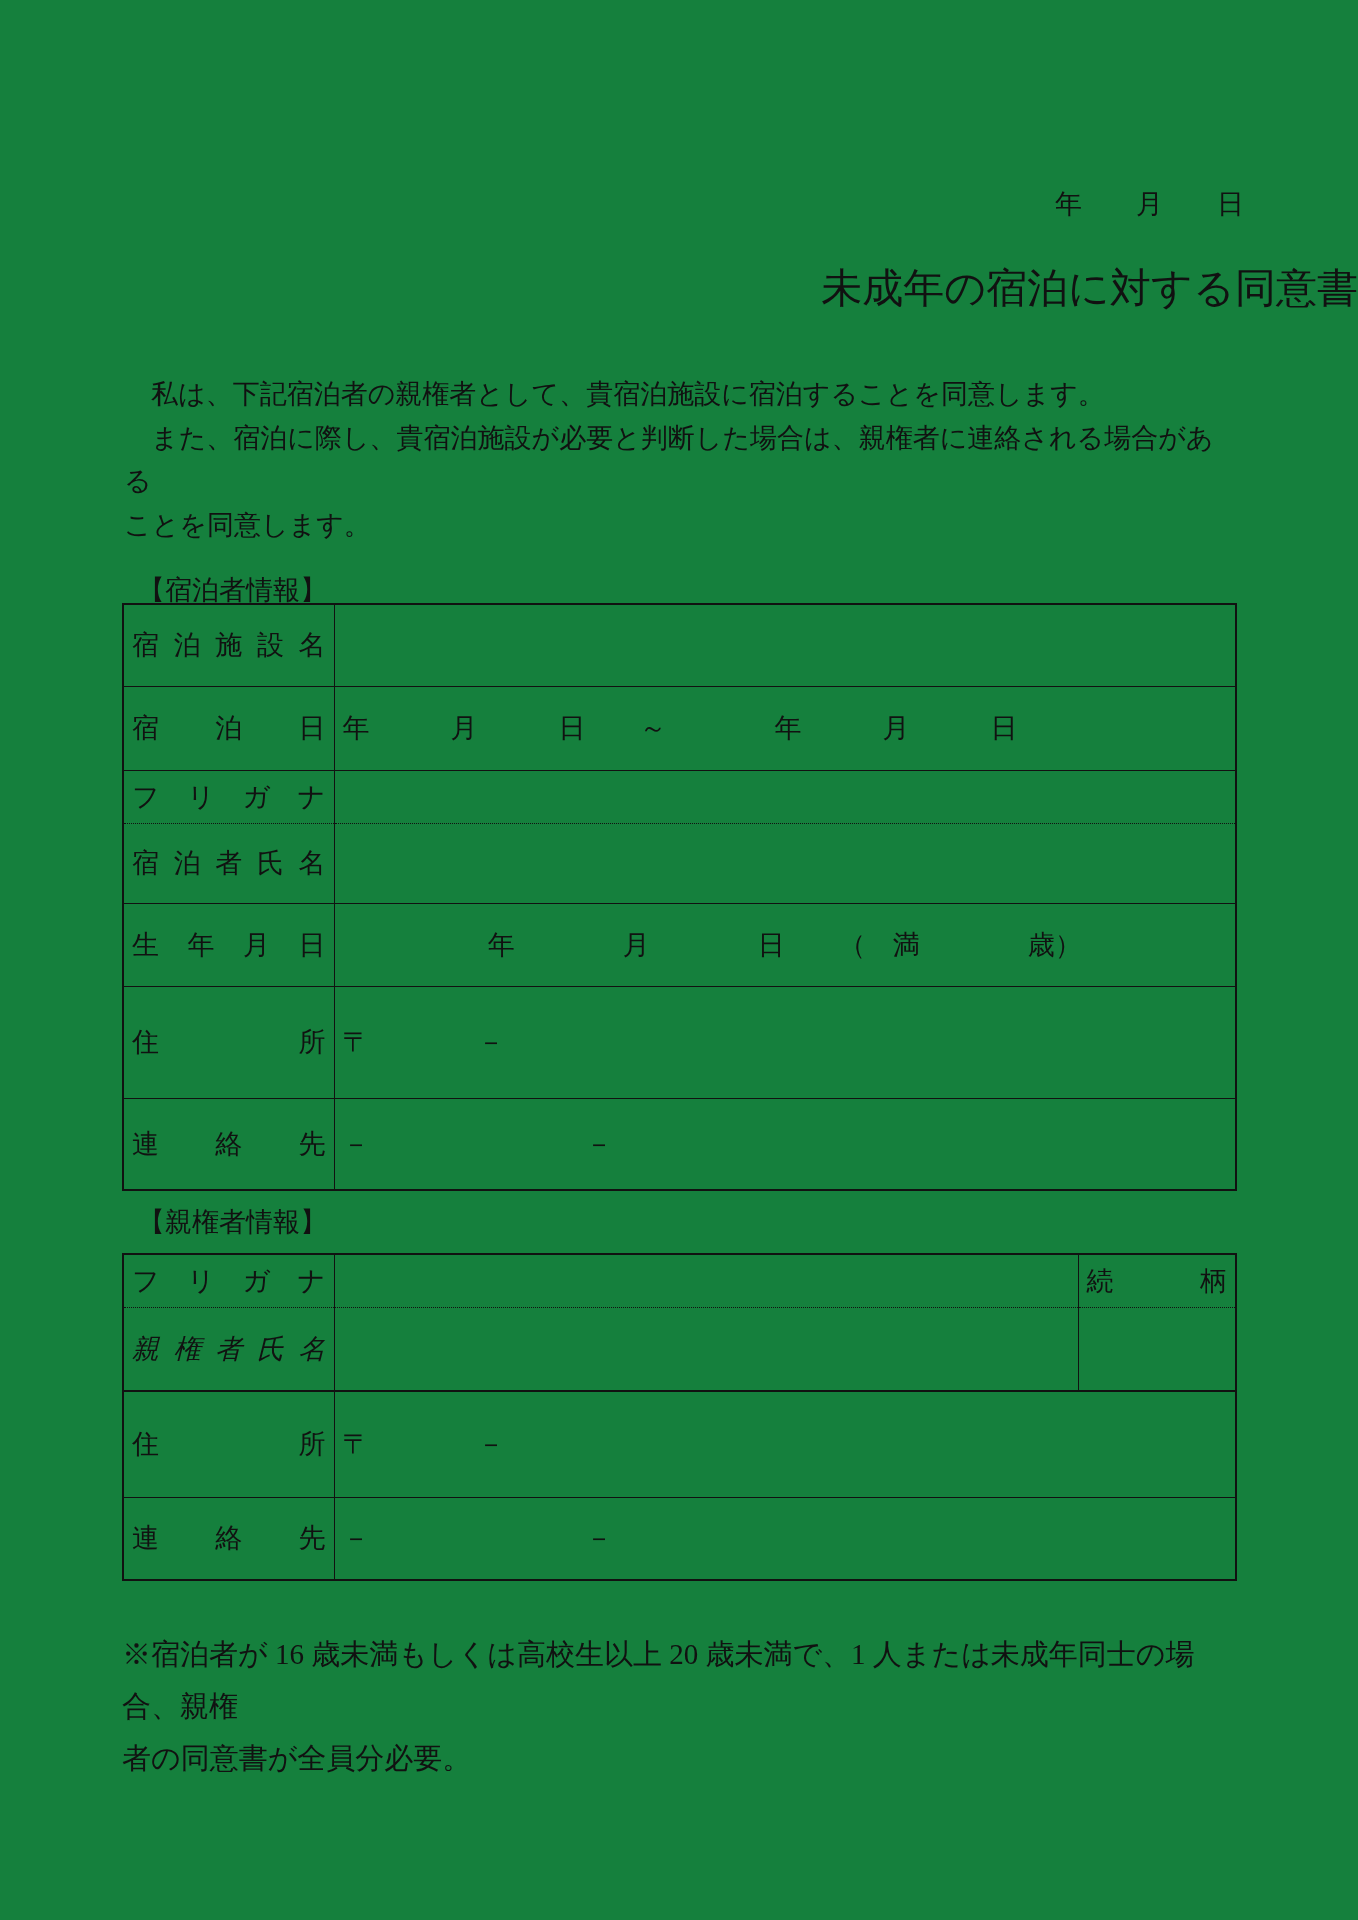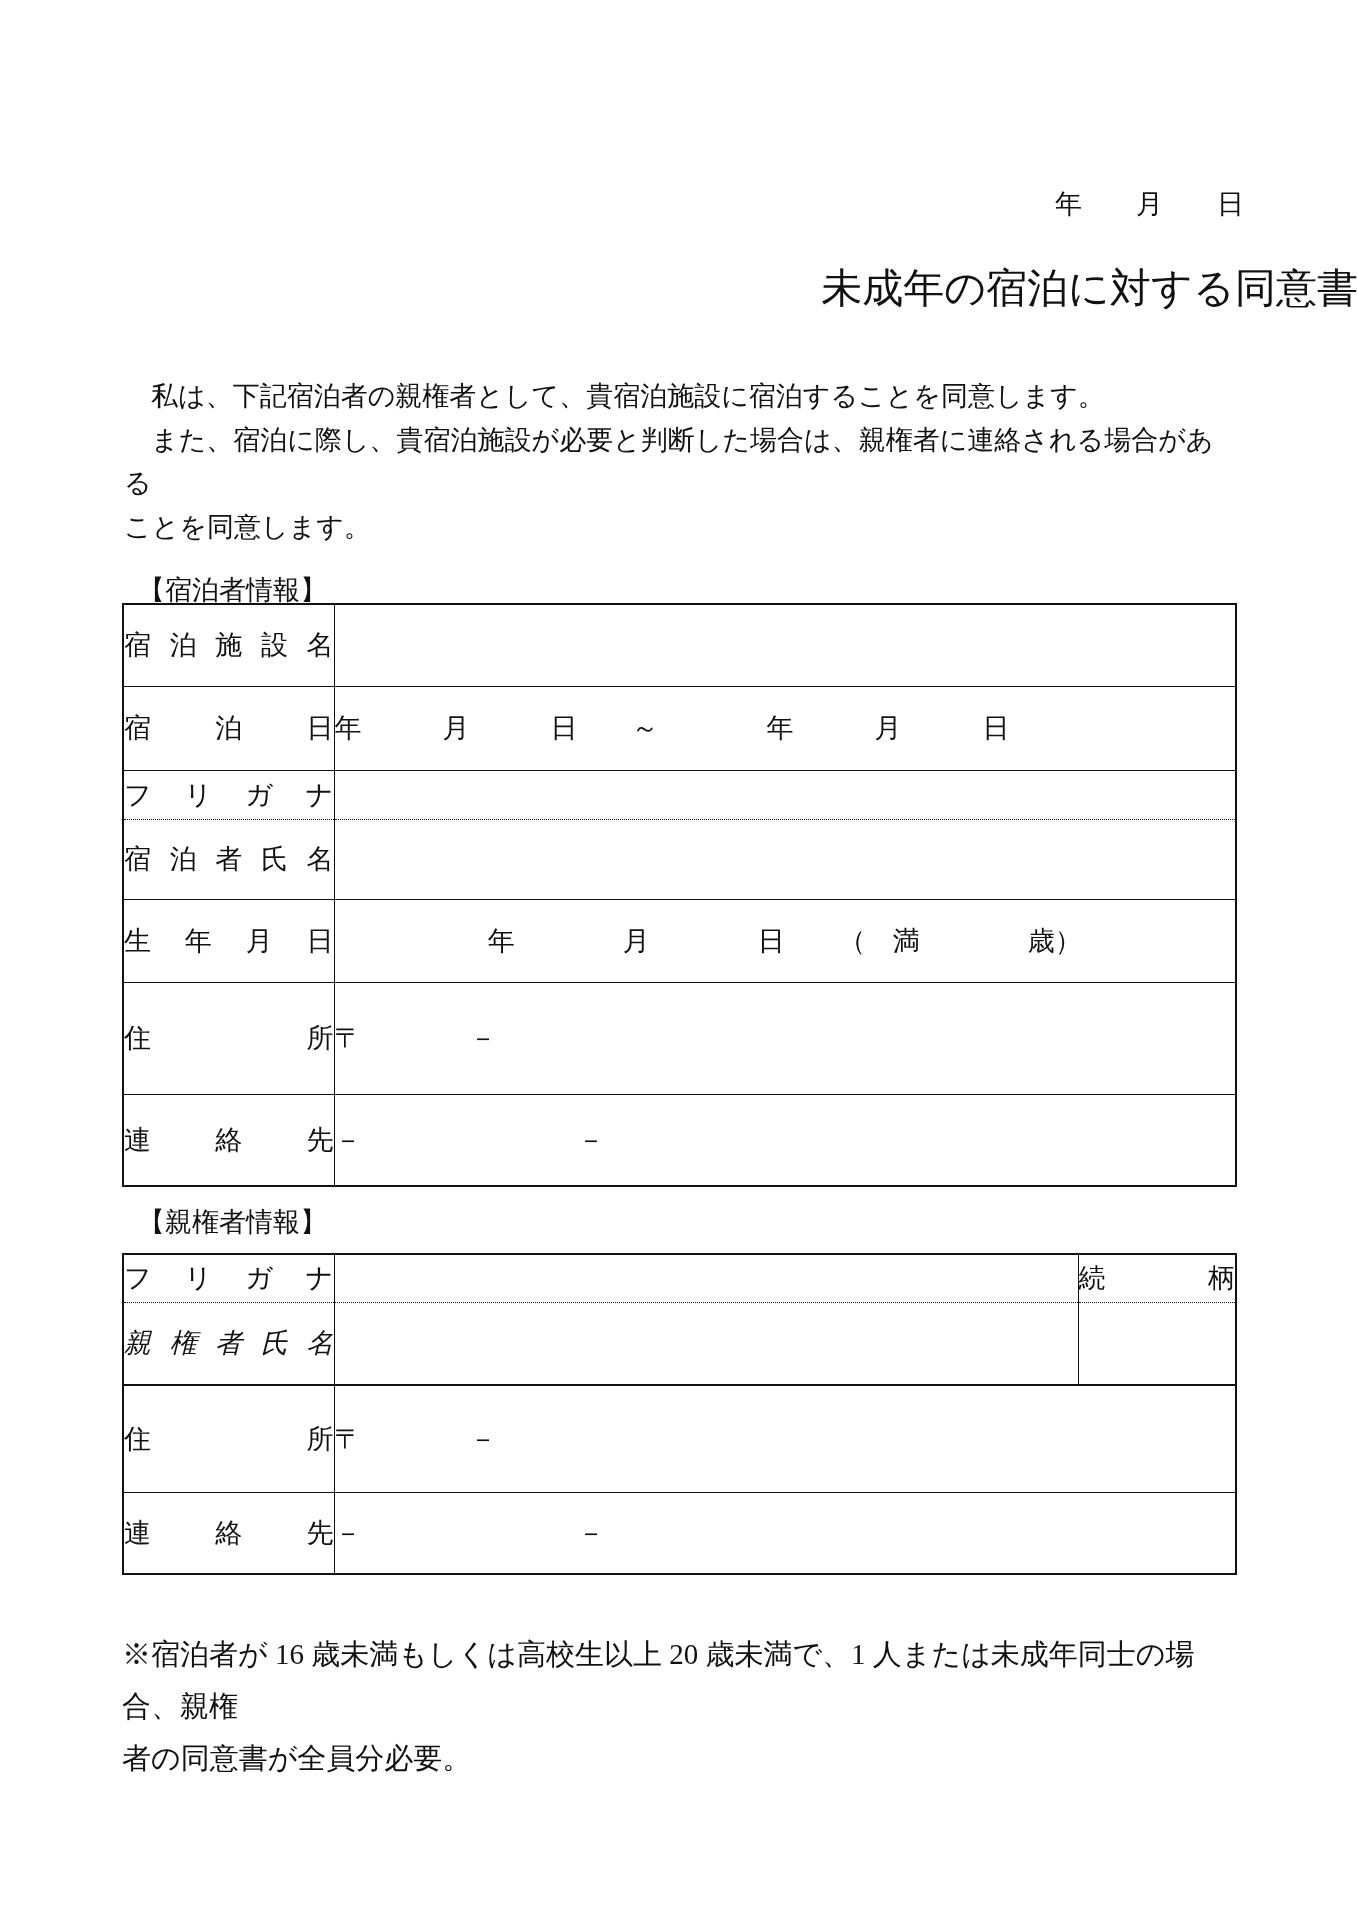--- a/index.html
+++ b/index.html
@@ -6,7 +6,7 @@
   .page {
     position:relative;
     width:1358px; height:1920px;
-    background:#ffffff;
+    background:#15803d;
     color:#111;
     font-family:"Liberation Serif","DejaVu Serif",serif;
     margin:0 auto;

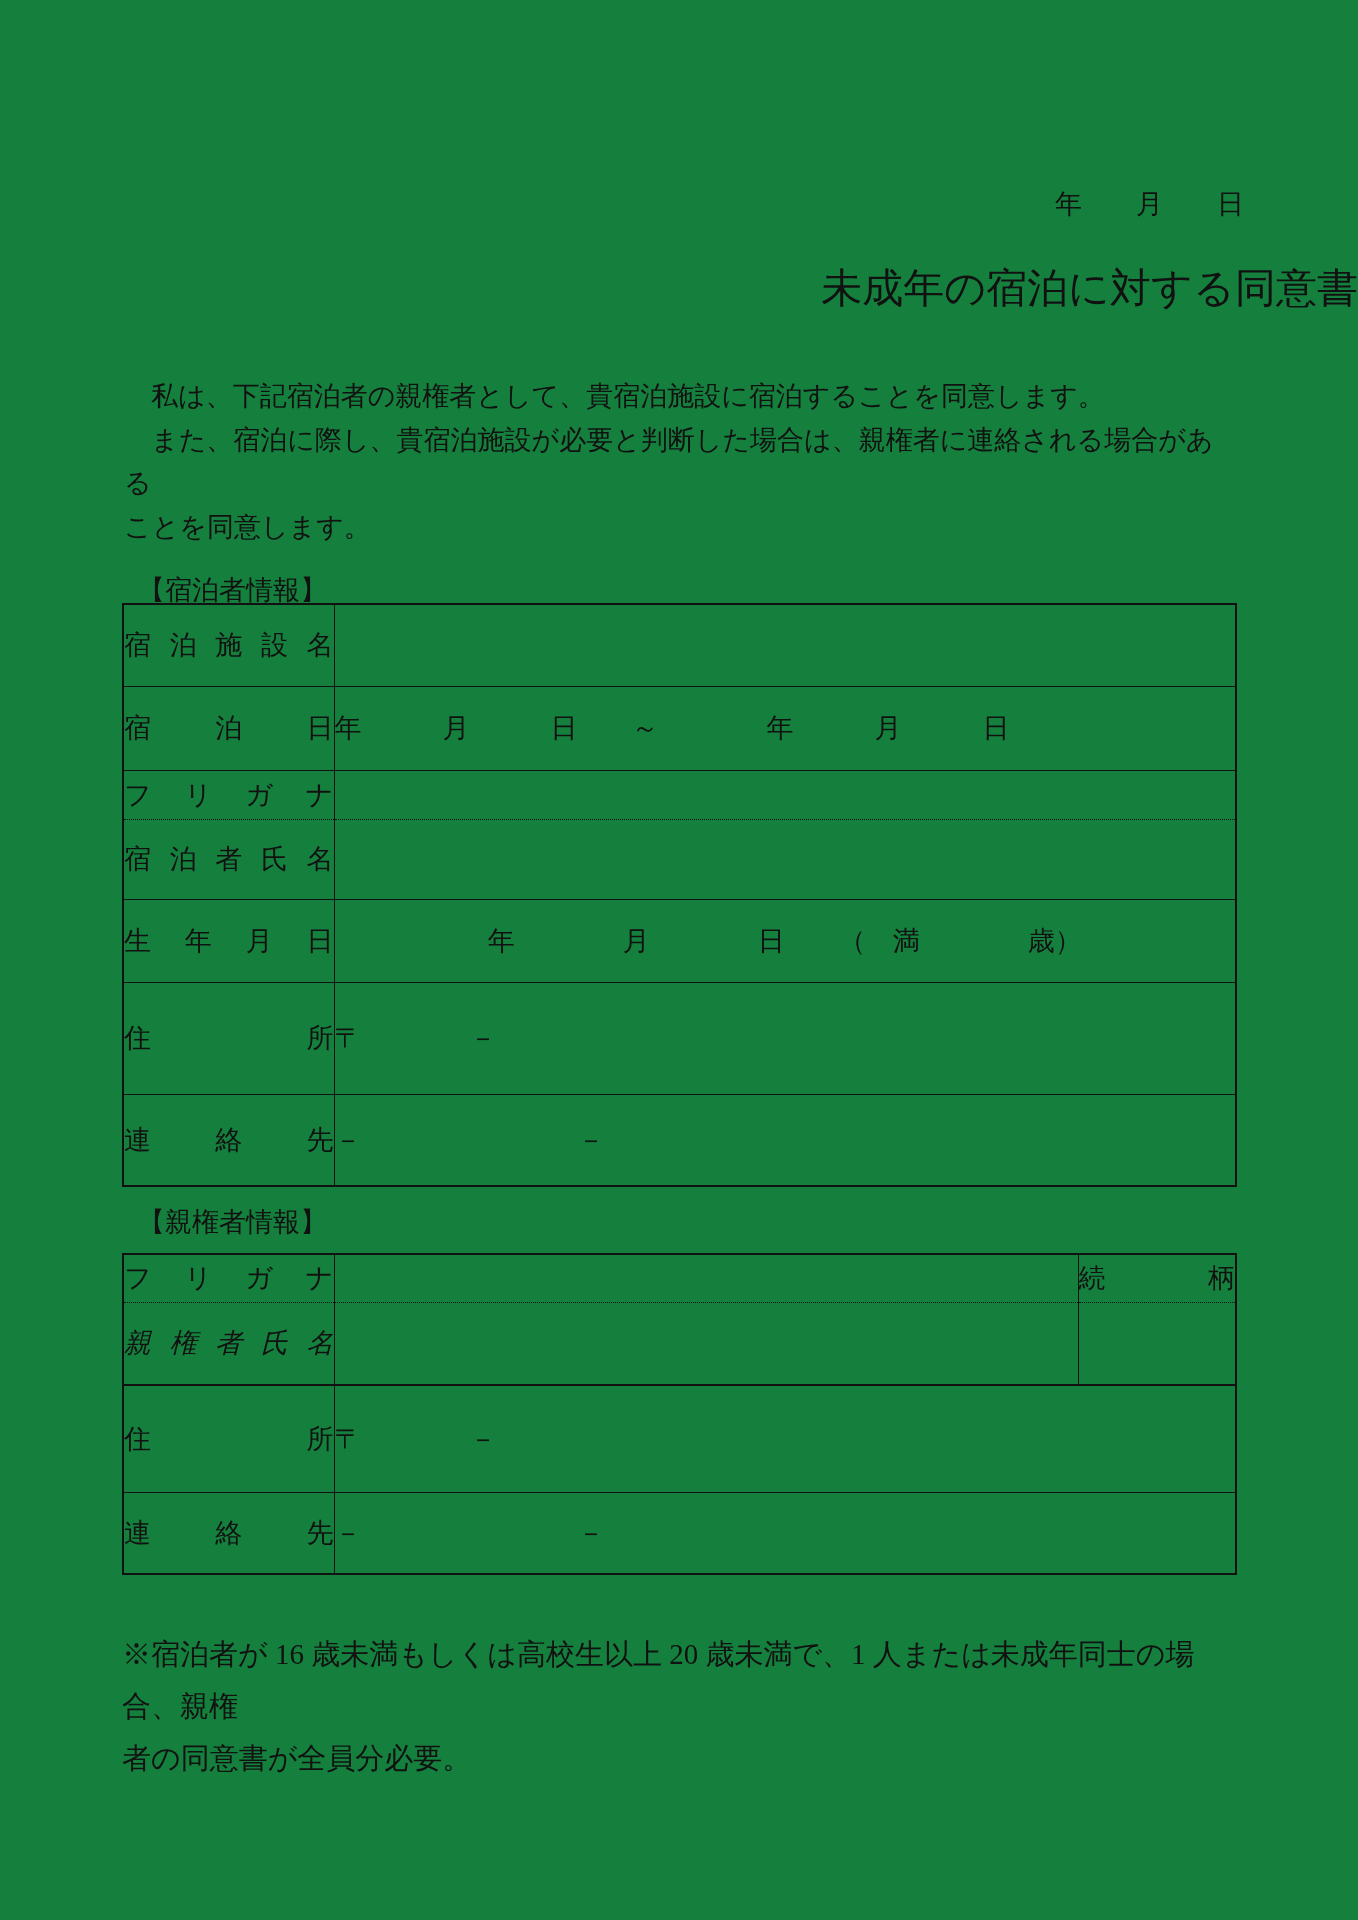--- a/index.html
+++ b/index.html
@@ -24,7 +24,7 @@
     position:absolute; top:375px; left:124px; width:1114px;
     font-size:27px; line-height:43.5px;
   }
-  .intro p { margin:0; text-indent:27px; white-space:pre-line; }
+  .intro p { margin:0; text-indent:27px; white-space:pre-line;font-family:Liberation Mono, monospace; }
   .sec-heading {
     position:absolute; left:122px;
     font-size:27px; font-weight:normal; margin:16px;

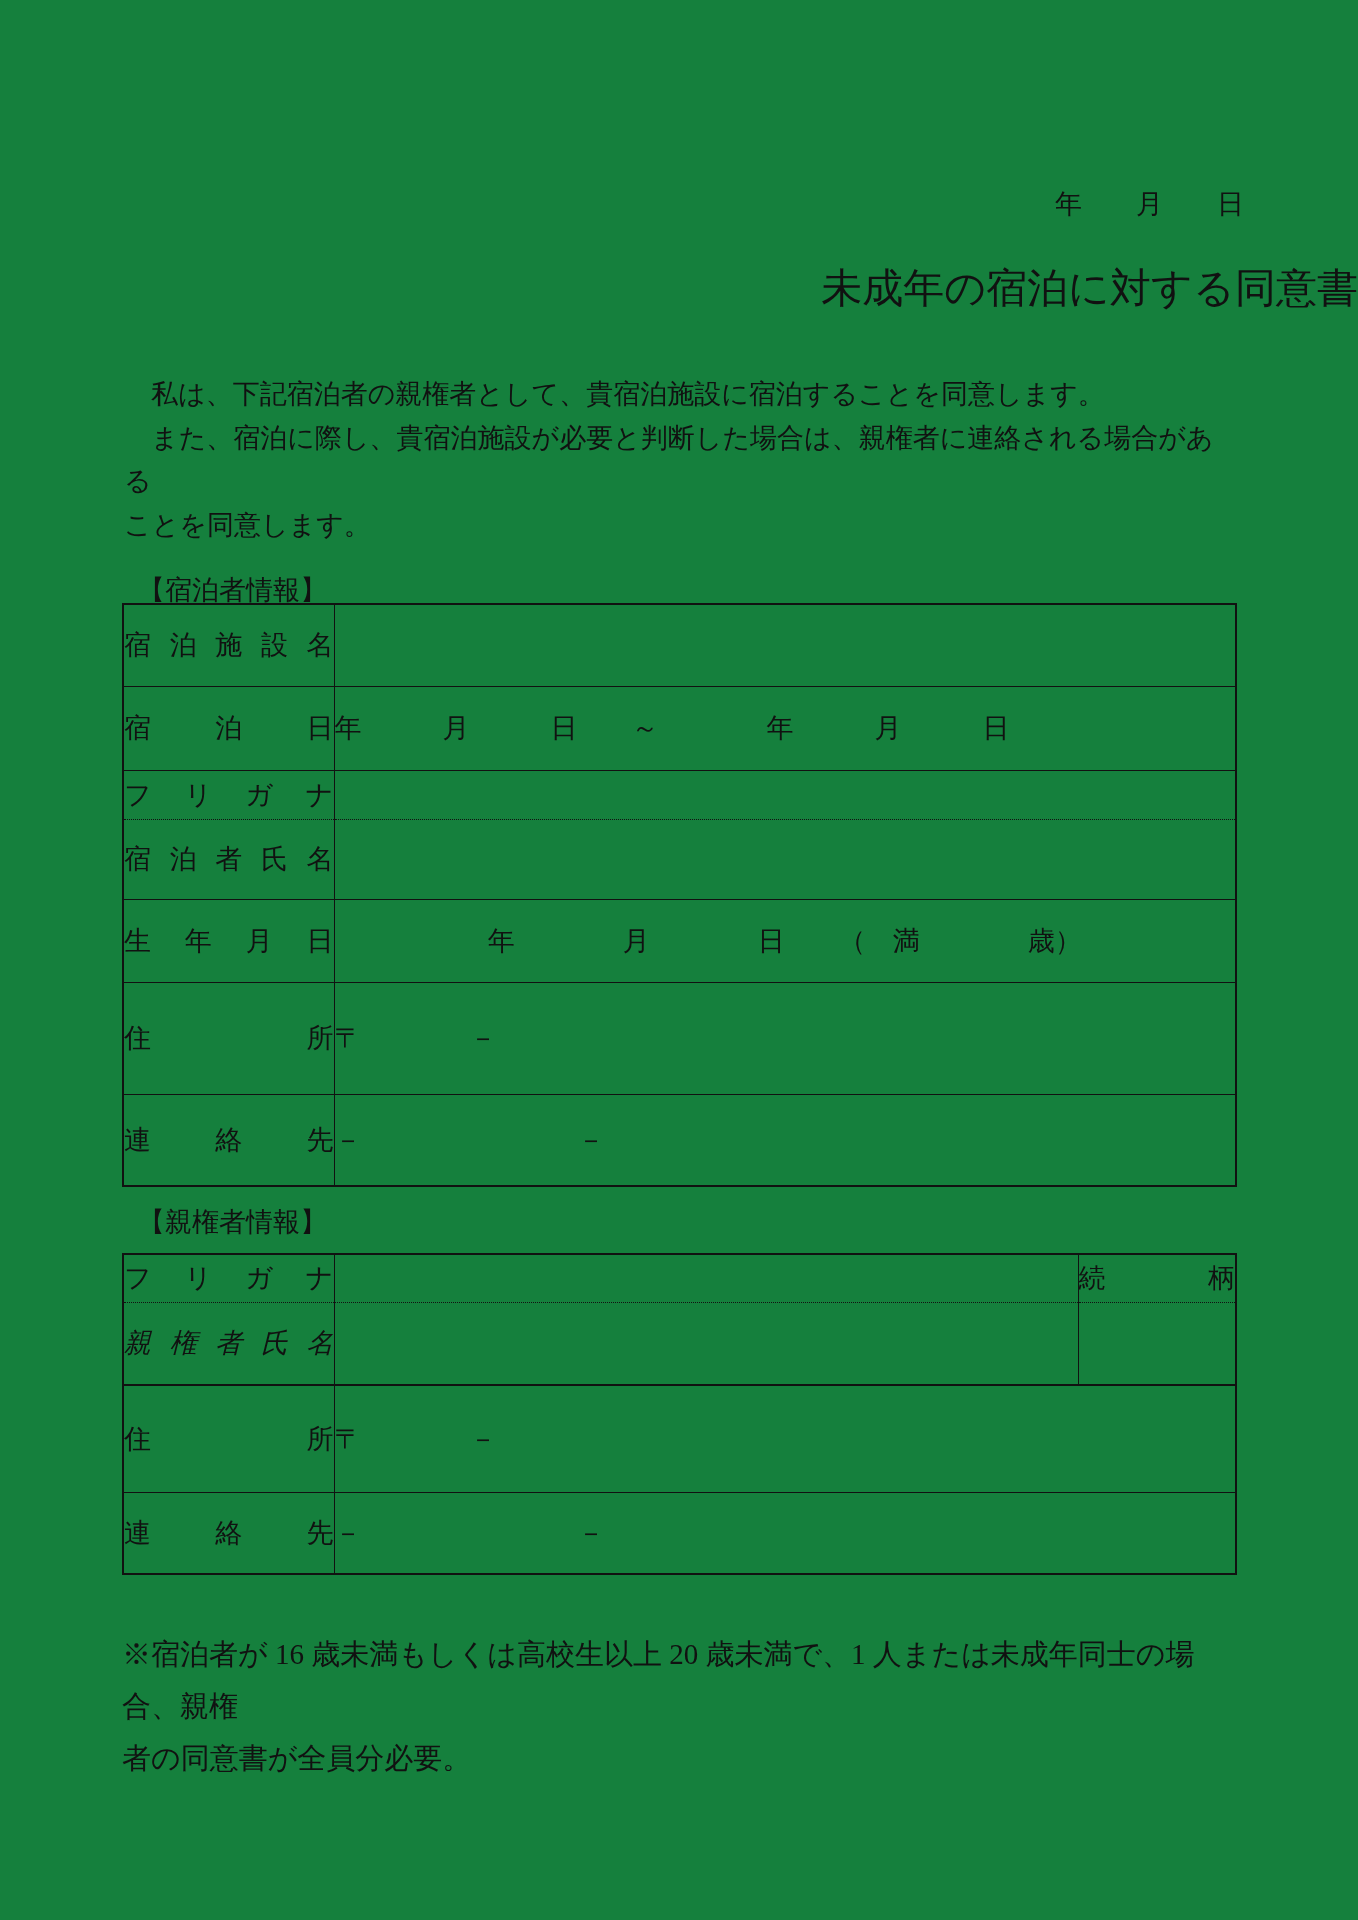--- a/index.html
+++ b/index.html
@@ -45,7 +45,7 @@
     font-size:27px;
     vertical-align:middle;
     overflow:hidden;
-    padding:0;
+    padding:8px;
   }
   td.label {
     text-align:justify; text-align-last:justify;

